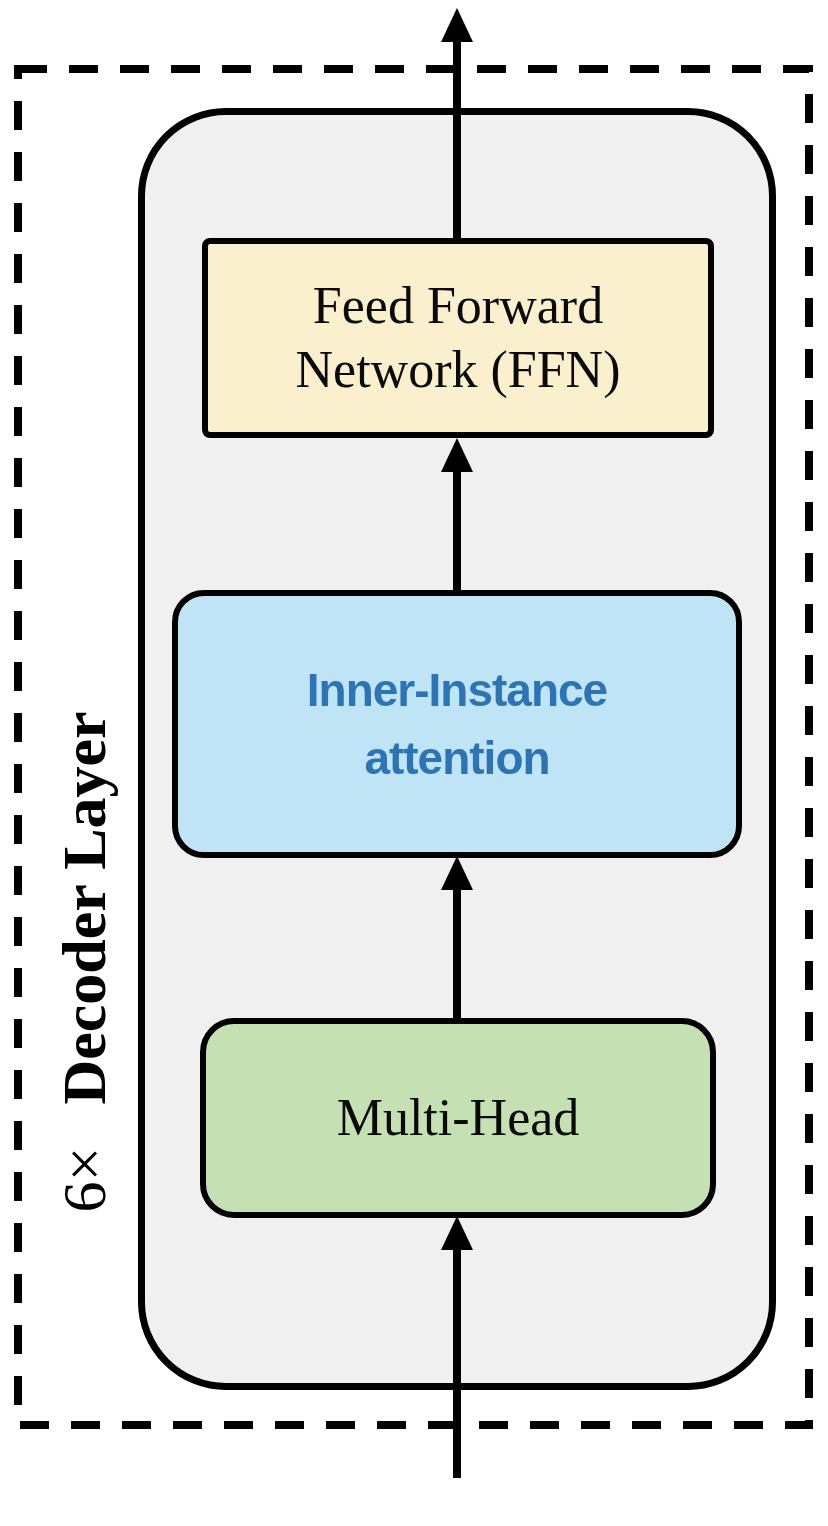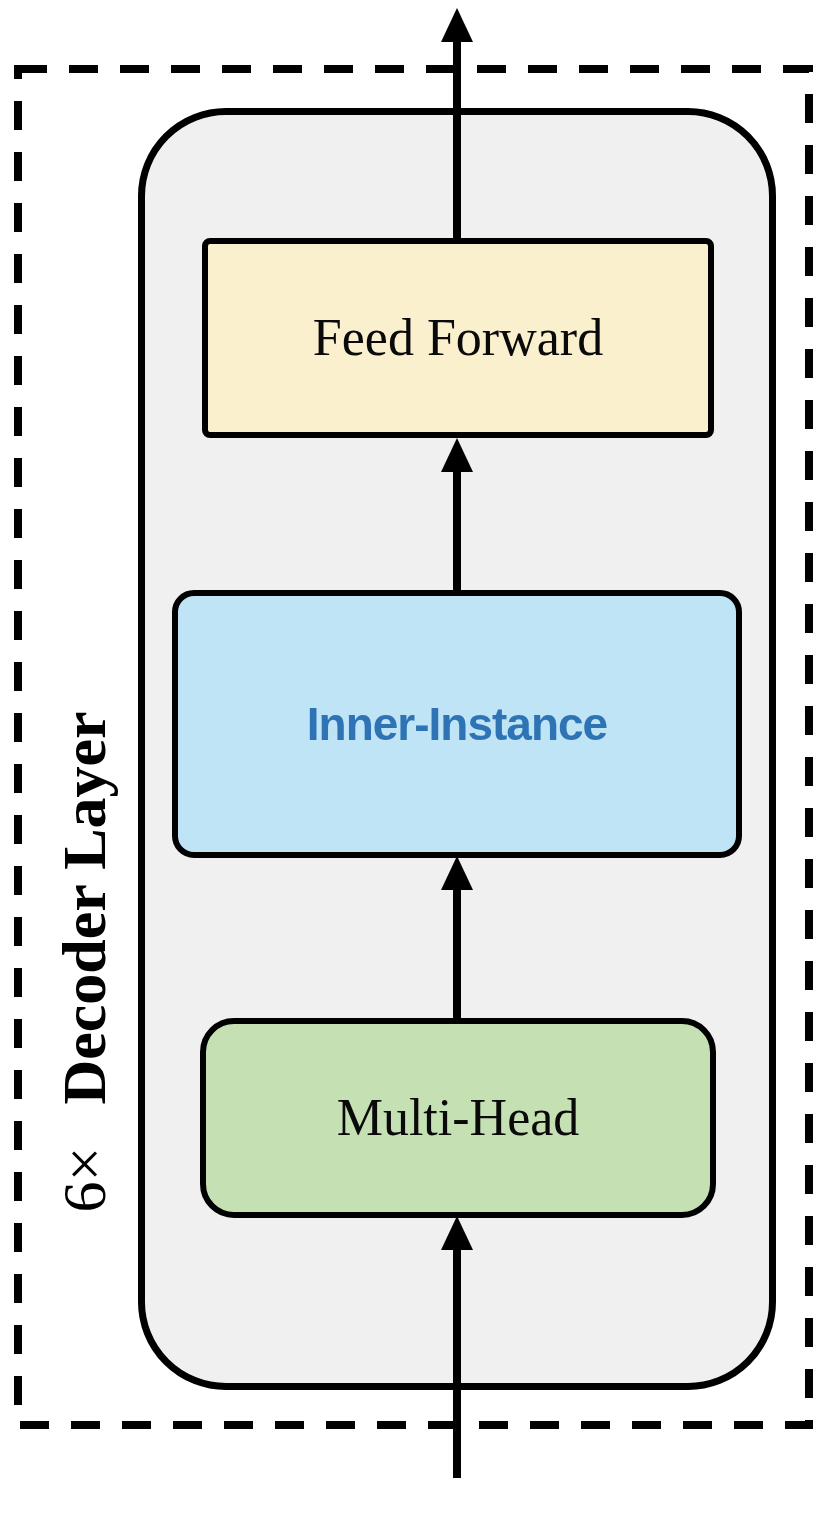--- a/index.html
+++ b/index.html
@@ -134,6 +134,7 @@
 
   <div class="block block-ffn">
     <div class="line">Feed Forward</div>
+    <div class="line">Network (FFN)</div>
   </div>
 
   <div class="block block-self-attn">

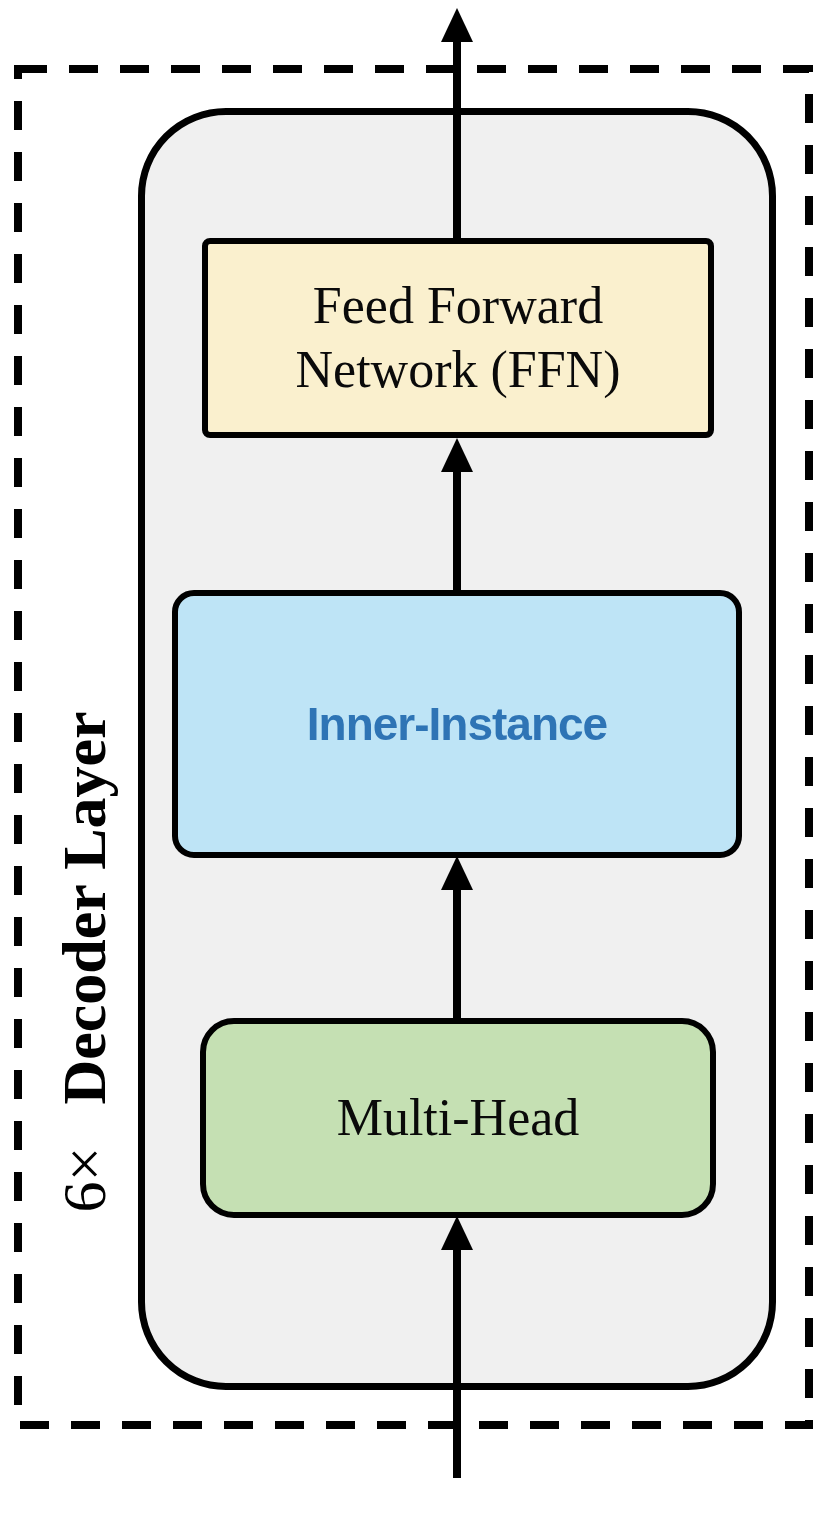--- a/index.html
+++ b/index.html
@@ -61,7 +61,7 @@
     top: 590px;
     width: 570px;
     height: 268px;
-    border-radius: 22px;
+    border-radius: 32px;
     background: var(--self-attention-fill, #BEE4F6);
     font-family: "Liberation Sans", sans-serif;
     font-weight: bold;

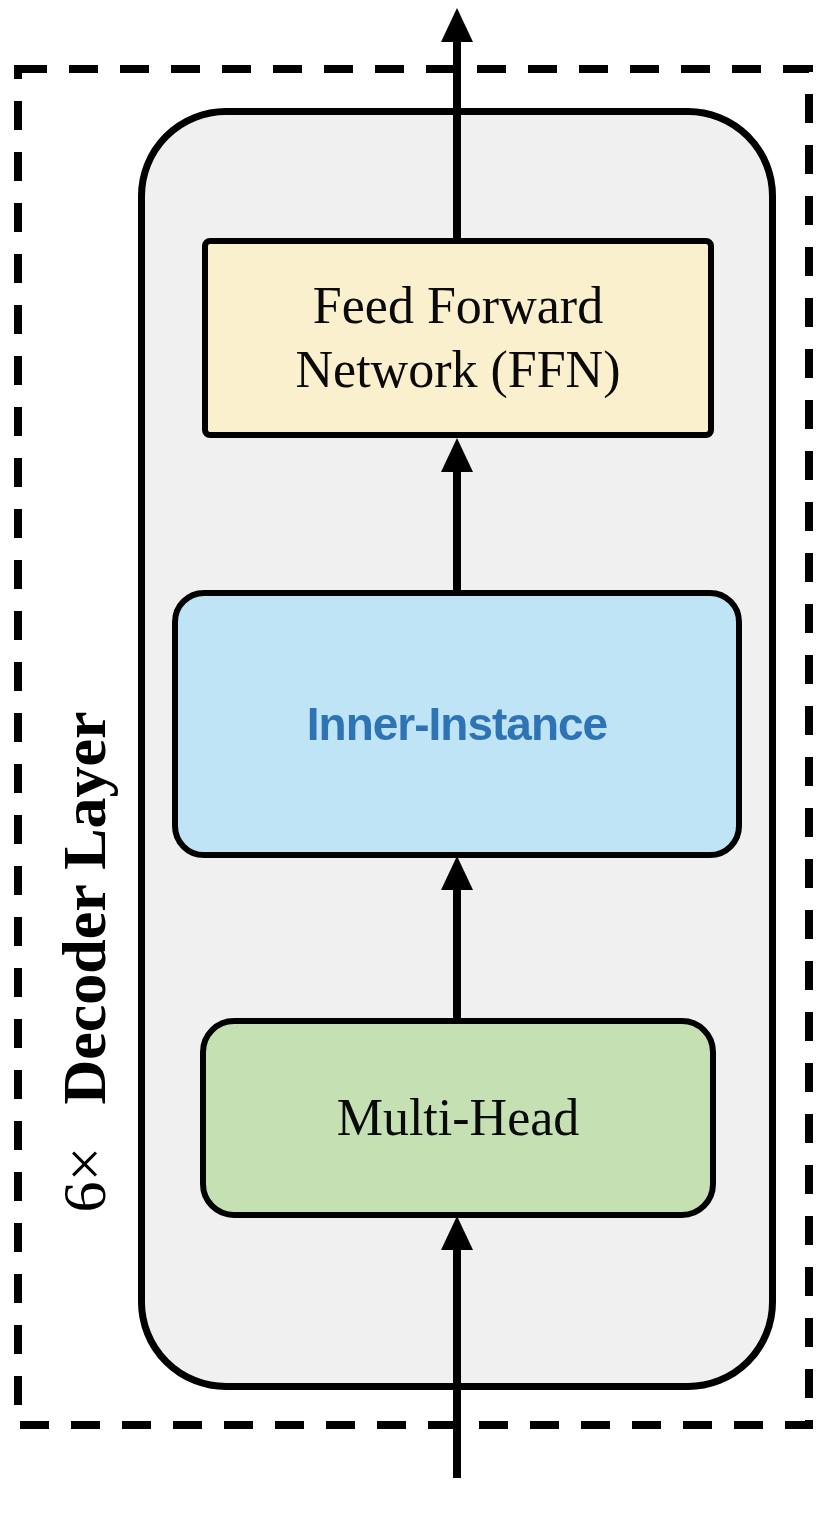--- a/index.html
+++ b/index.html
@@ -139,6 +139,7 @@
 
   <div class="block block-self-attn">
     <div class="line">Inner-Instance</div>
+    <div class="line">attention</div>
   </div>
 
   <div class="block block-cross-attn">

